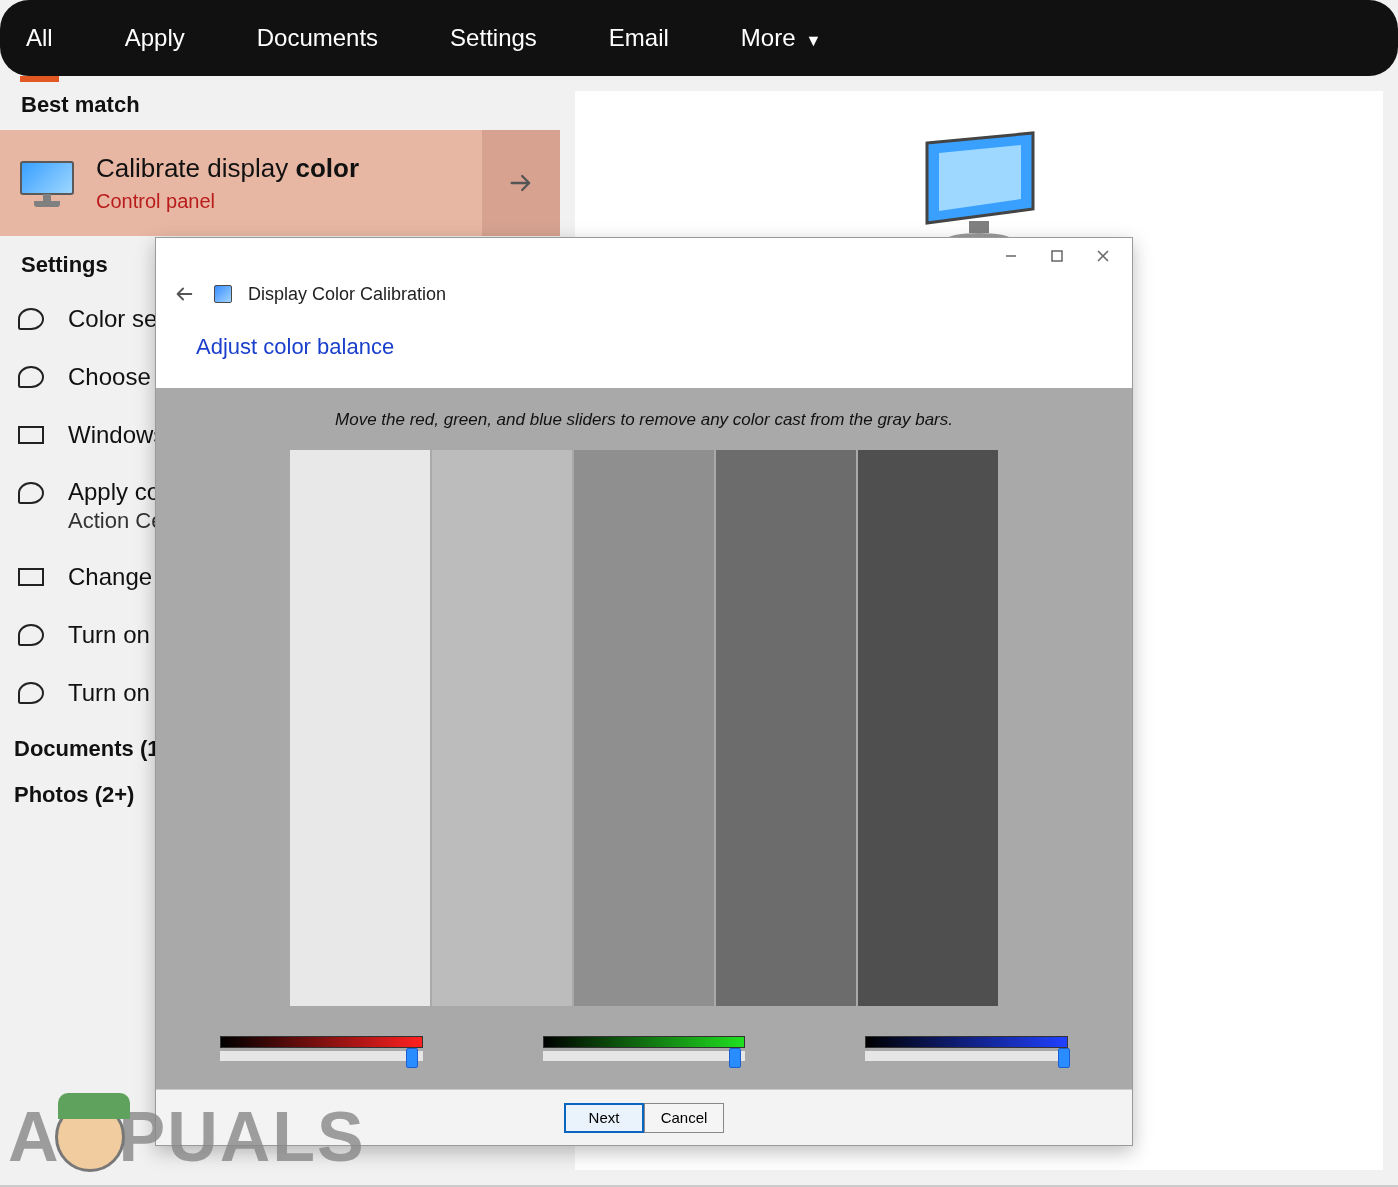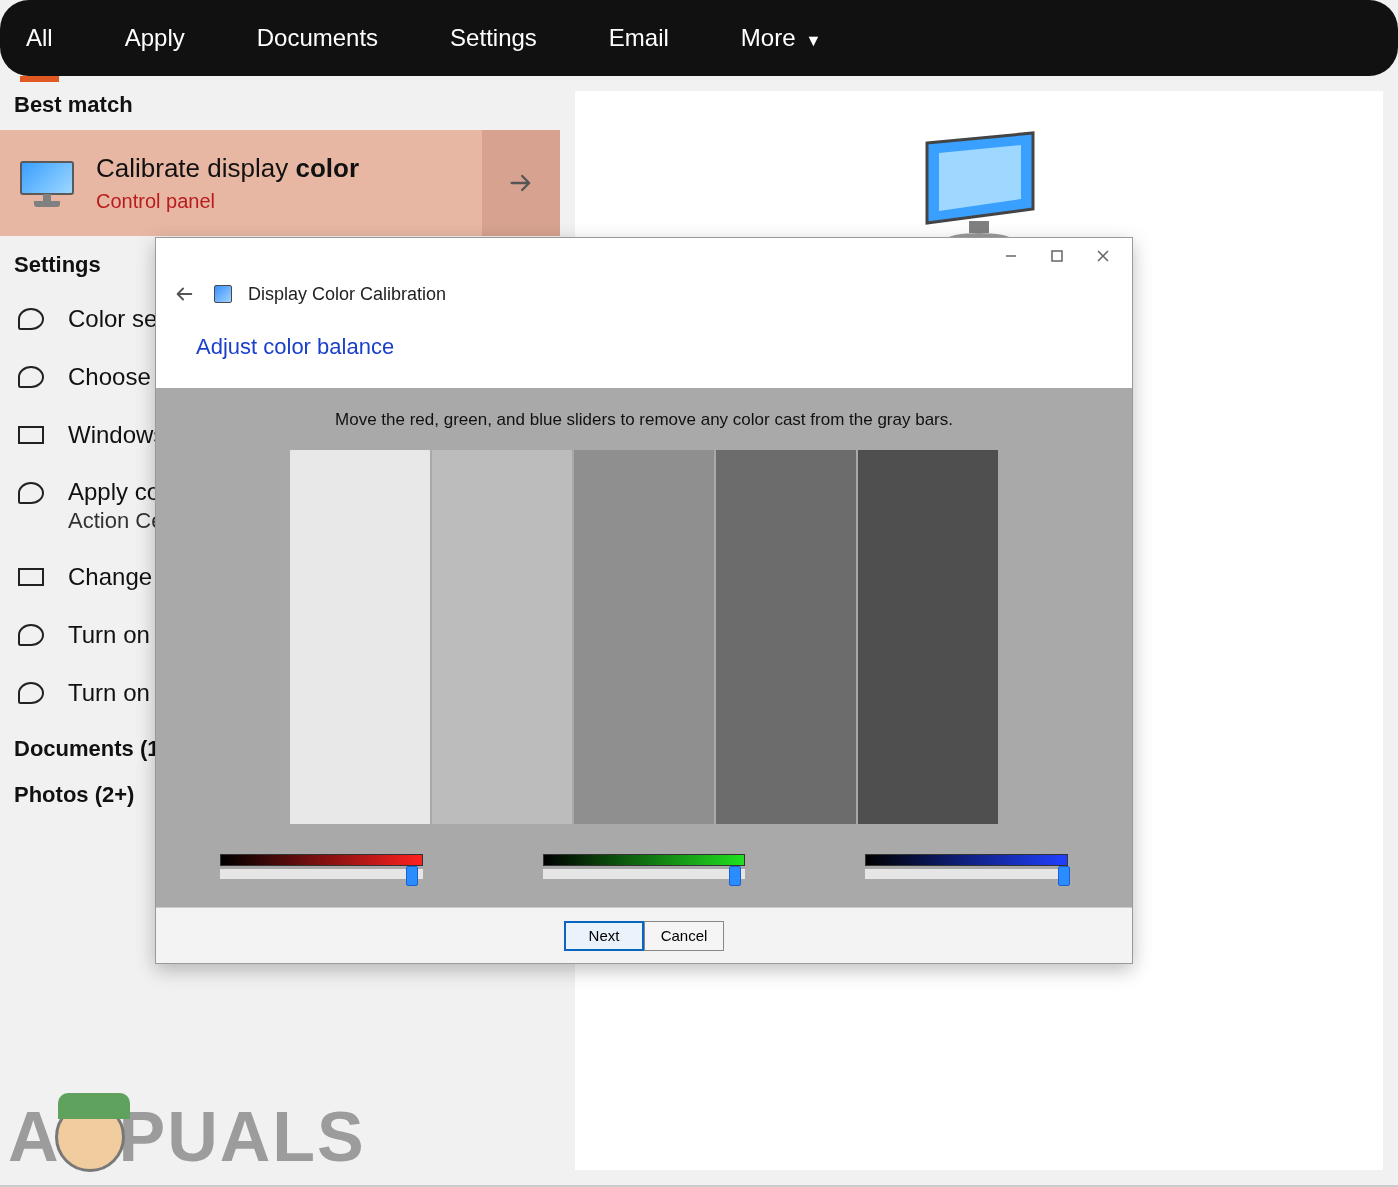--- a/index.html
+++ b/index.html
@@ -60,7 +60,7 @@
   .section-header {
     font-size: 22px;
     font-weight: 600;
-    padding: 16px 14px 12px;
+    padding: 16px 21px 12px;
     color: #111;
   }
   .best-match {

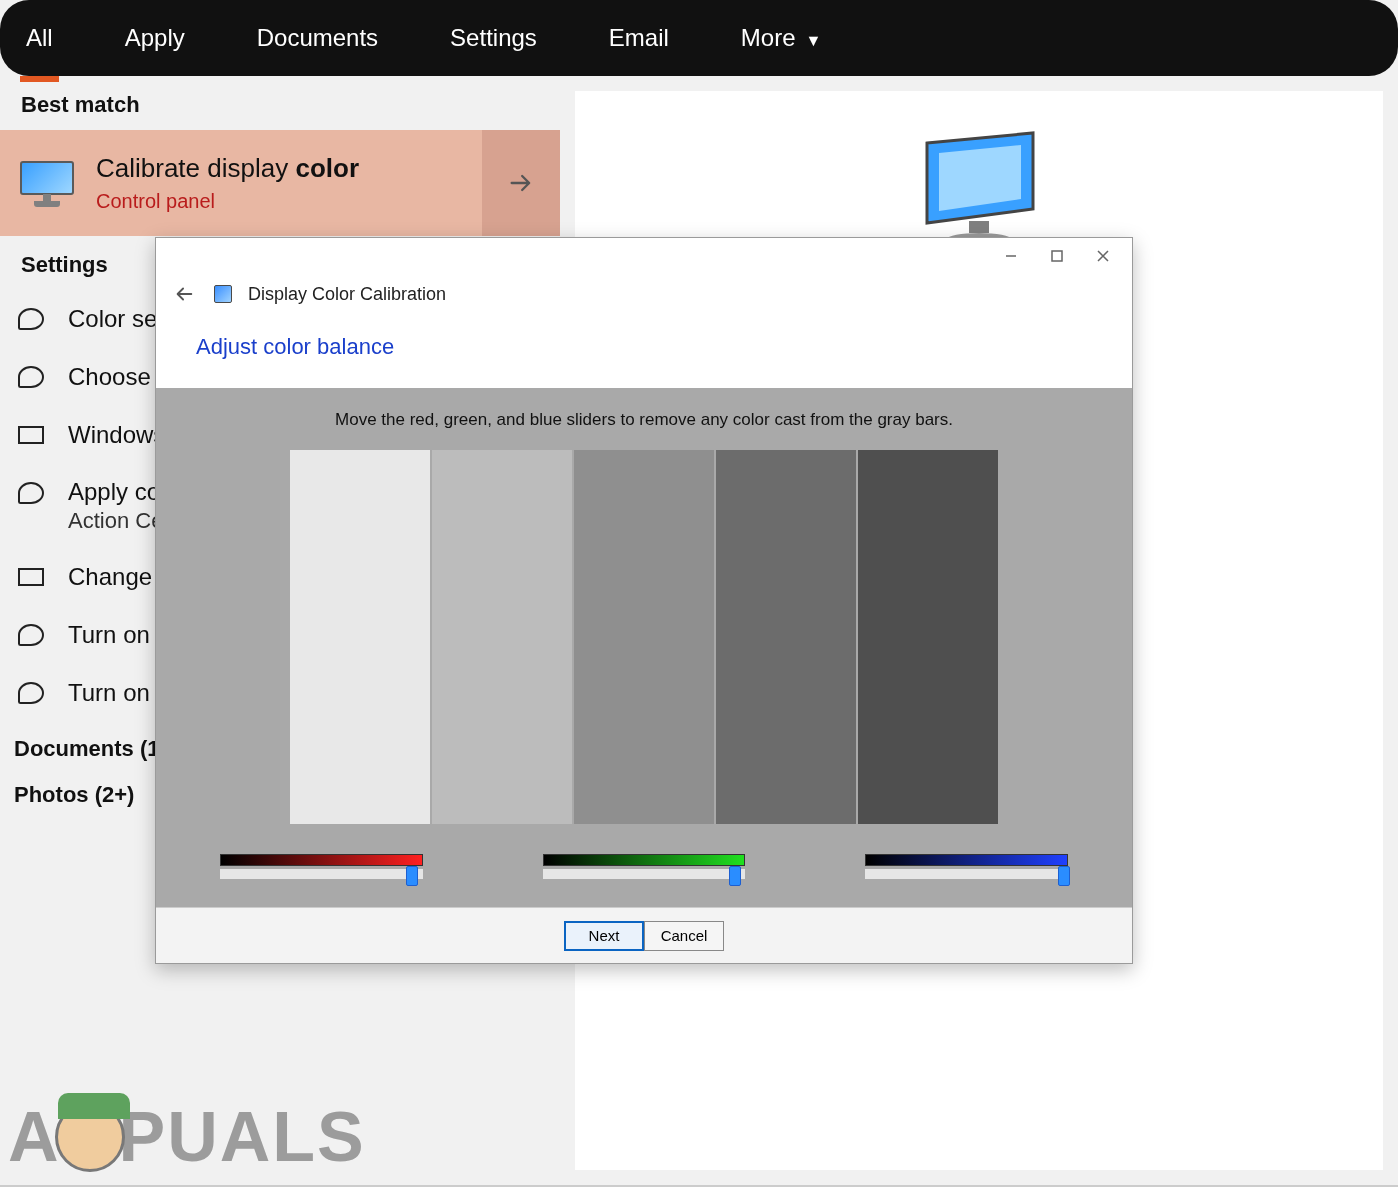--- a/index.html
+++ b/index.html
@@ -151,7 +151,7 @@
     left: 155px;
     top: 237px;
     width: 978px;
-    height: 727px;
+    height: 909px;
     background: #fff;
     border: 1px solid #9a9a9a;
     display: flex;

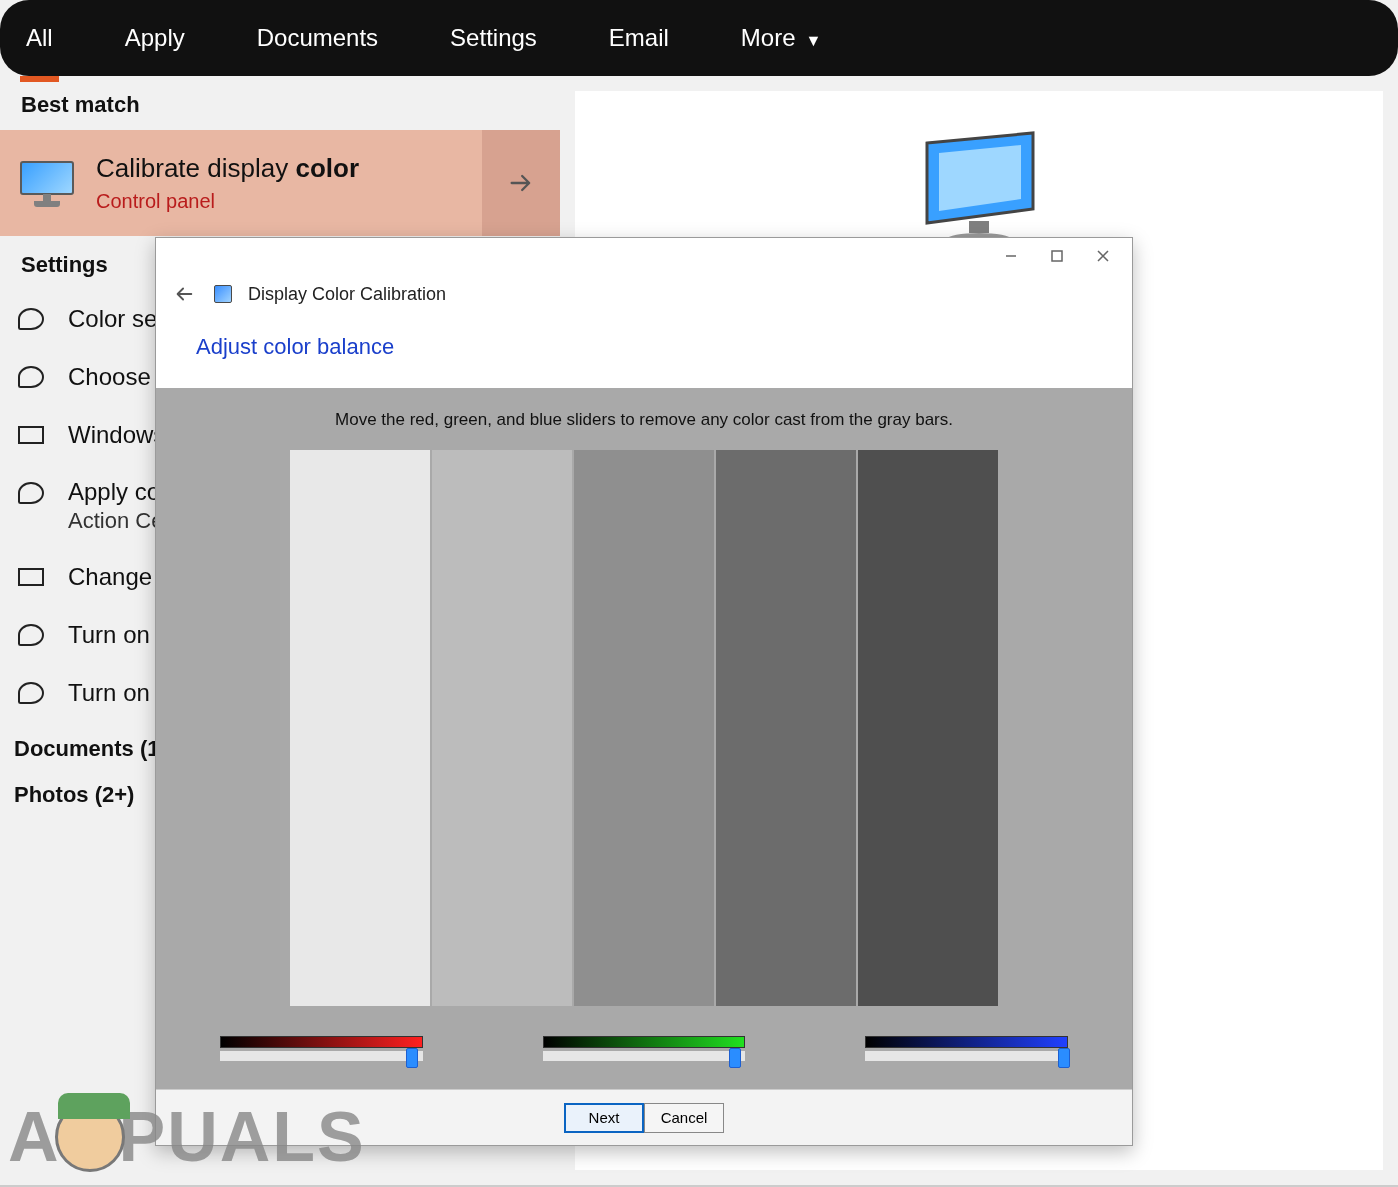--- a/index.html
+++ b/index.html
@@ -203,6 +203,7 @@
     font-size: 17px;
     color: #111;
     margin-bottom: 20px;
+    font-style: italic;
   }
   .bars {
     flex: 1;

